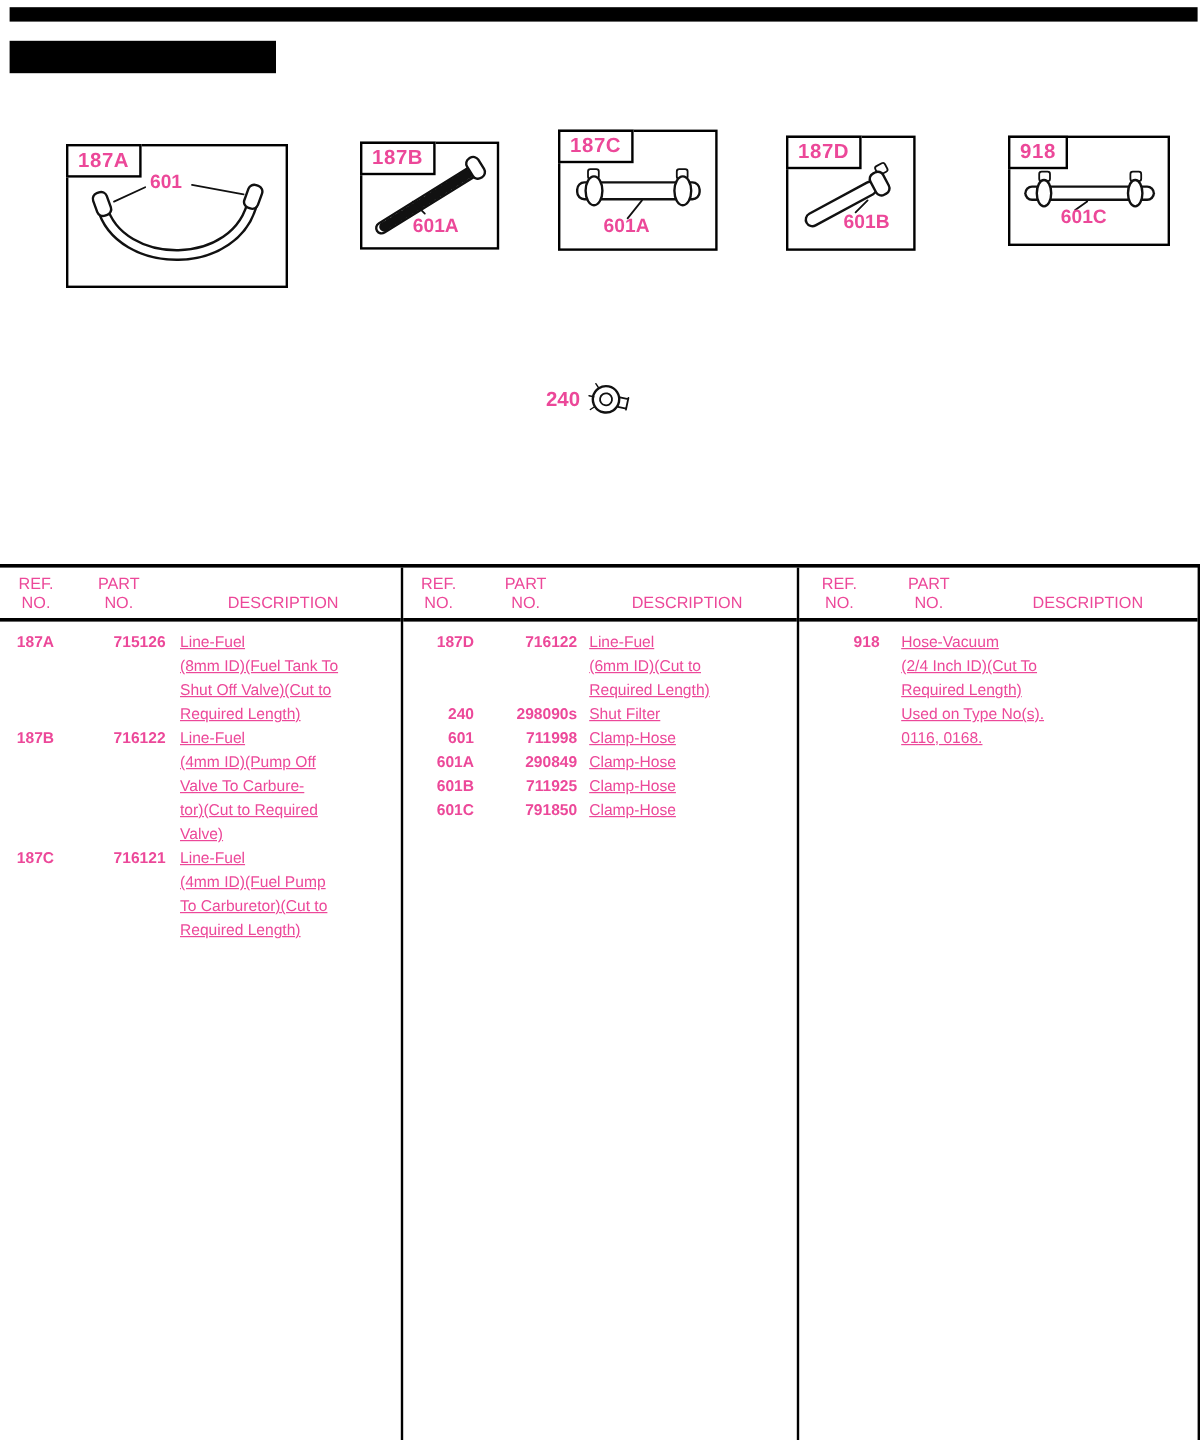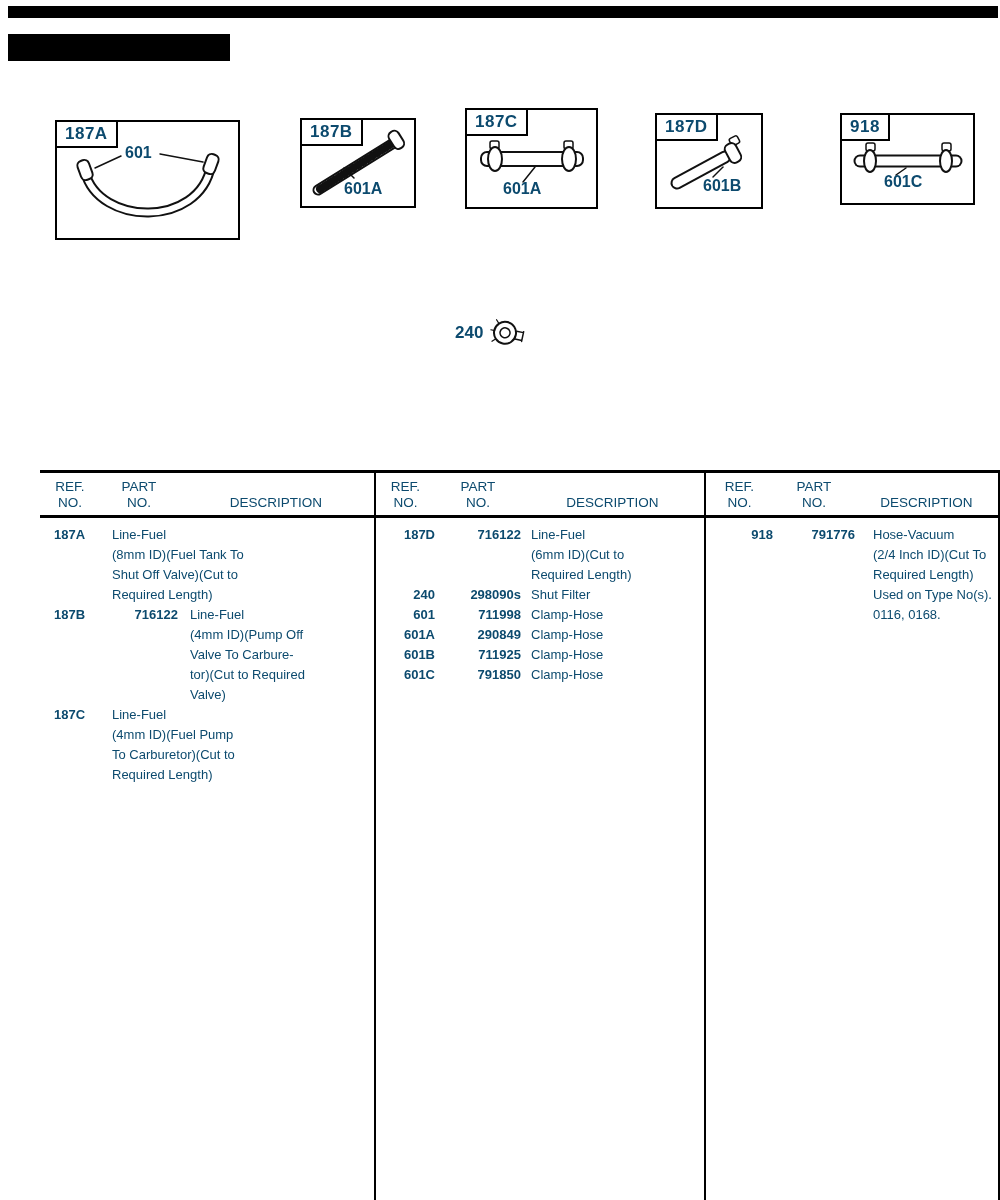--- a/index.html
+++ b/index.html
@@ -5,7 +5,7 @@
   * { margin:0; padding:0; box-sizing:border-box; }
   html,body { background:#e9e9e9; }
   body { font-family:"Liberation Sans", sans-serif; }
-  .page { position:relative; width:1000px; height:1200px; background:#ffffff; color:#0c4a6e; overflow:hidden; margin:0 auto; }
+  .page { position:relative; width:1000px; height:1200px; background:#ffffff; color:#ec4899; overflow:hidden; margin:0 auto; }
 
   .bar { position:absolute; background:#000; }
 

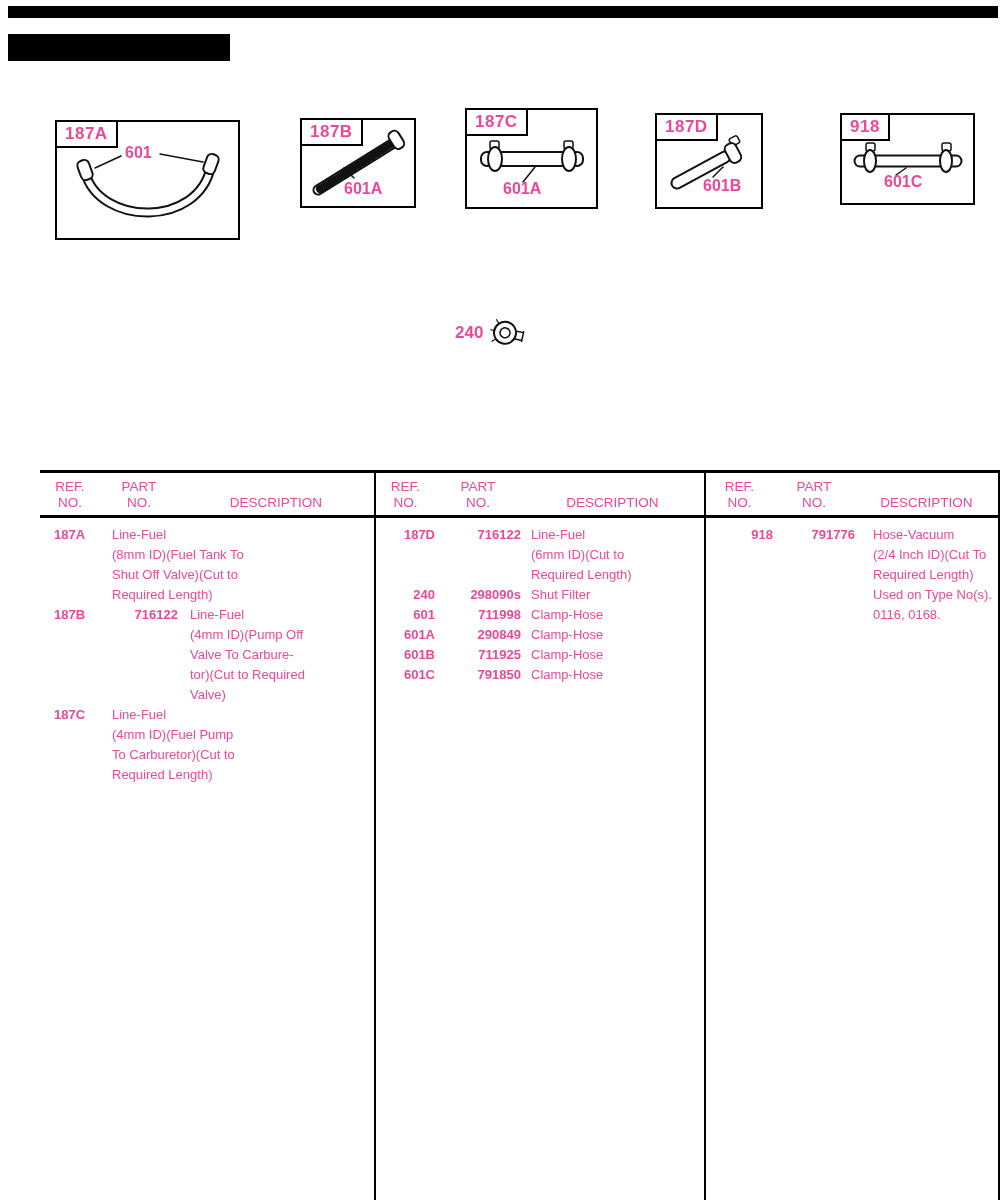--- a/index.html
+++ b/index.html
@@ -21,7 +21,7 @@
 
   
   .parts-table { position:absolute; left:0; right:0; top:470px; bottom:0;
-                 border-top:3px solid #000; border-right:2px solid #000; display:flex;margin-left:40px; }
+                 border-top:3px solid #000; border-right:2px solid #000; display:flex; }
   .tcol { height:100%; }
   .tcol-0 { width:334px; }
   .tcol-1 { width:330px; border-left:2px solid #000; }

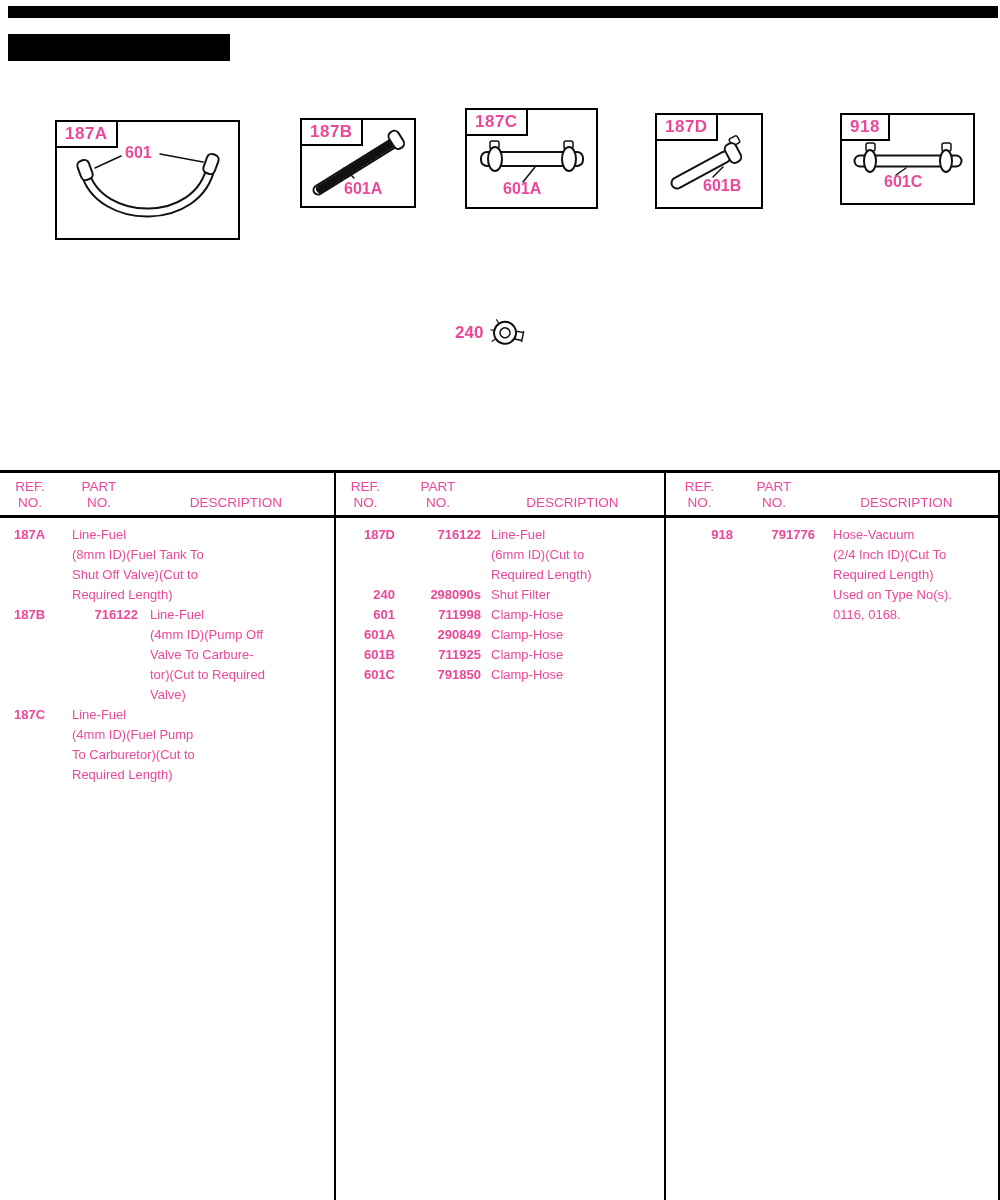--- a/index.html
+++ b/index.html
@@ -156,6 +156,7 @@
       <div class="tbody">
           <div class="entry">
             <div class="ref">187A</div>
+            <div class="part">715126</div>
             <div class="desc">
               <div>Line-Fuel</div>
               <div>(8mm ID)(Fuel Tank To</div>

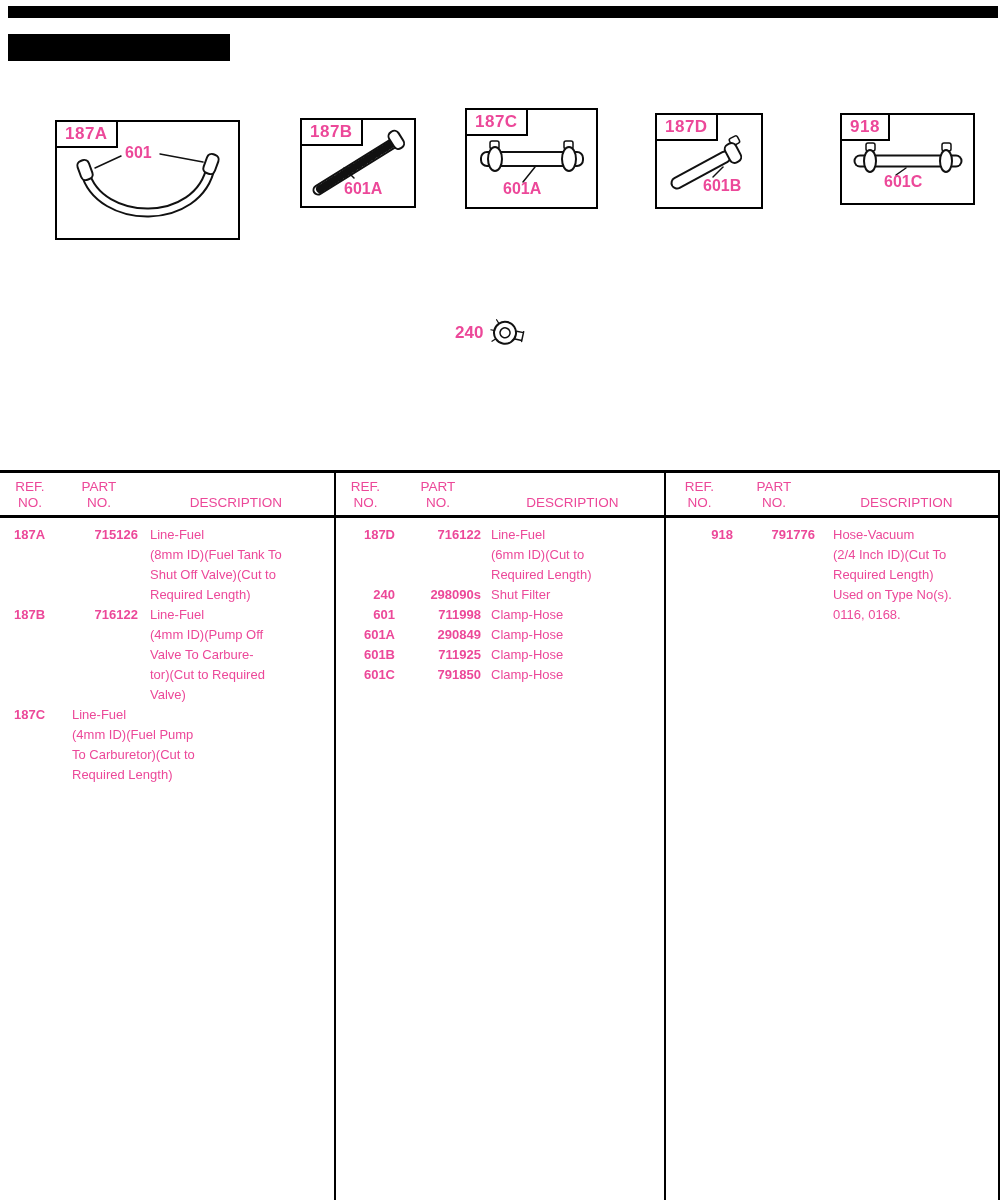--- a/index.html
+++ b/index.html
@@ -34,7 +34,7 @@
   .tbody { padding-top:7px; }
   .entry { display:grid; font-size:13px; line-height:20px; }
   .ref, .part { font-weight:bold; text-align:right; white-space:nowrap; }
-  .desc > div { white-space:nowrap; }
+  .desc > div { white-space:nowrap;text-decoration:underline; }
 
   .tcol-0 .thead, .tcol-0 .entry { grid-template-columns:60px 78px 1fr; }
   .tcol-1 .thead, .tcol-1 .entry { grid-template-columns:59px 86px 1fr; }

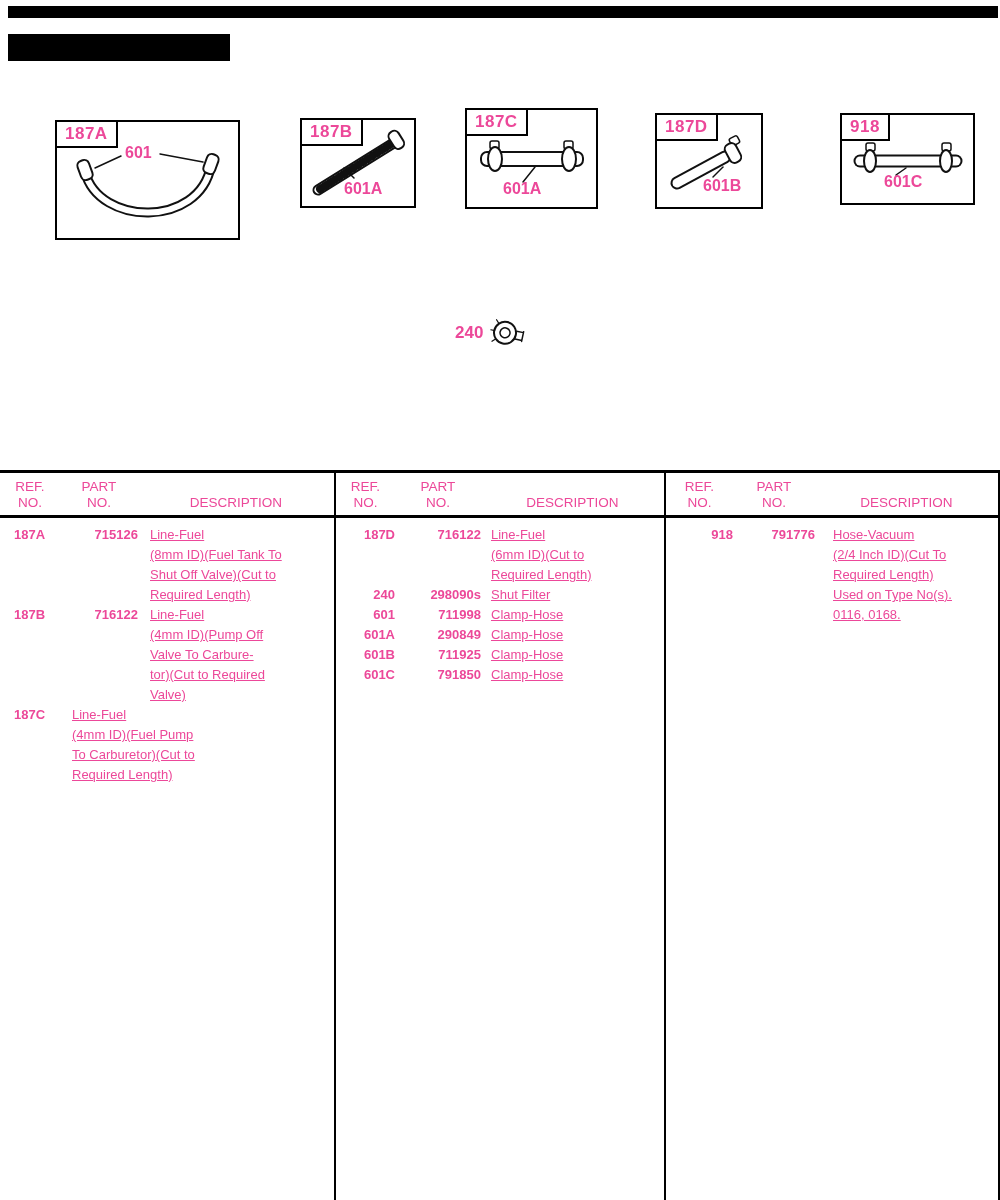--- a/index.html
+++ b/index.html
@@ -262,7 +262,6 @@
       <div class="tbody">
           <div class="entry">
             <div class="ref">918</div>
-            <div class="part">791776</div>
             <div class="desc">
               <div>Hose-Vacuum</div>
               <div>(2/4 Inch ID)(Cut To</div>

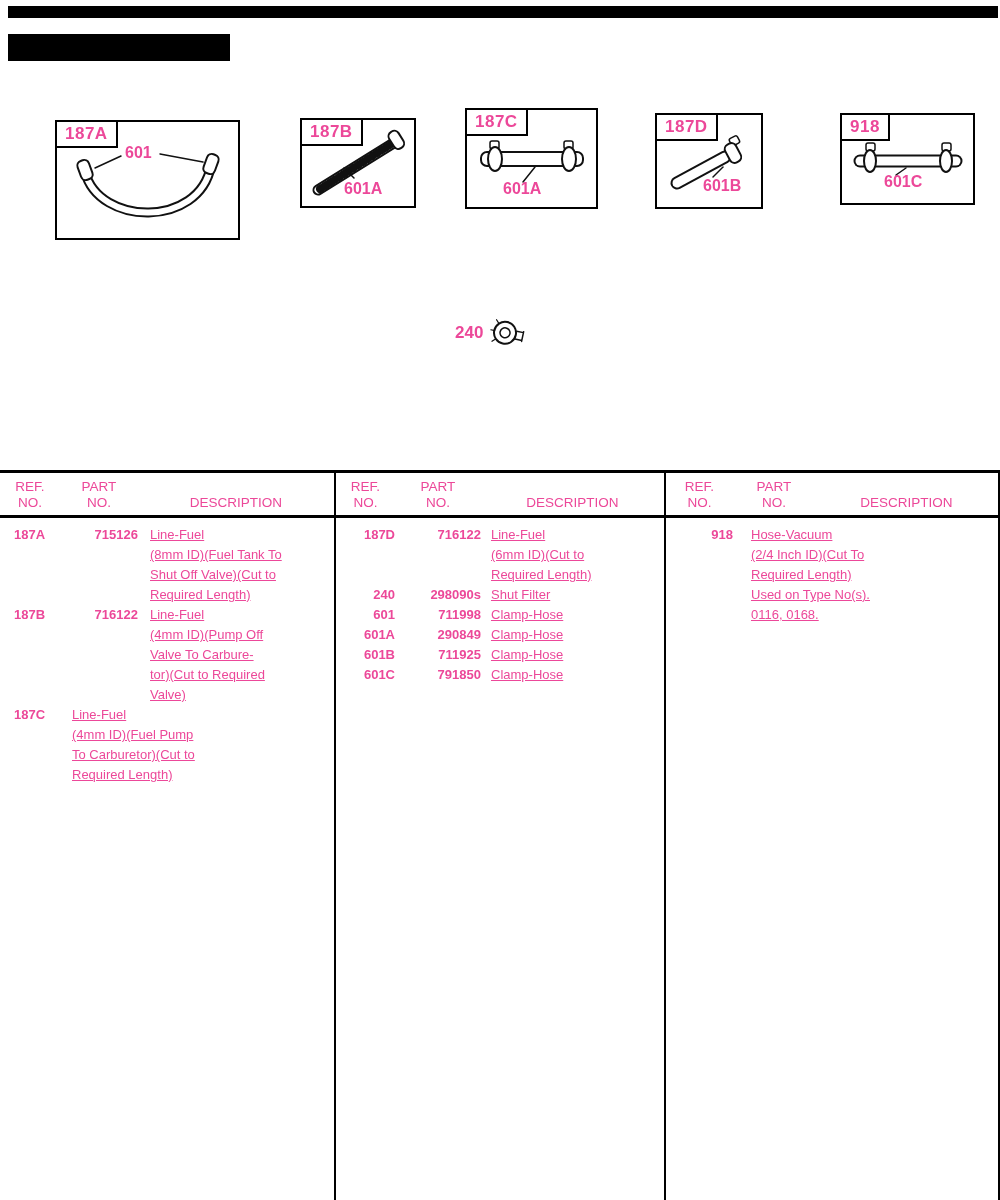--- a/index.html
+++ b/index.html
@@ -177,6 +177,7 @@
           </div>
           <div class="entry">
             <div class="ref">187C</div>
+            <div class="part">716121</div>
             <div class="desc">
               <div>Line-Fuel</div>
               <div>(4mm ID)(Fuel Pump</div>

